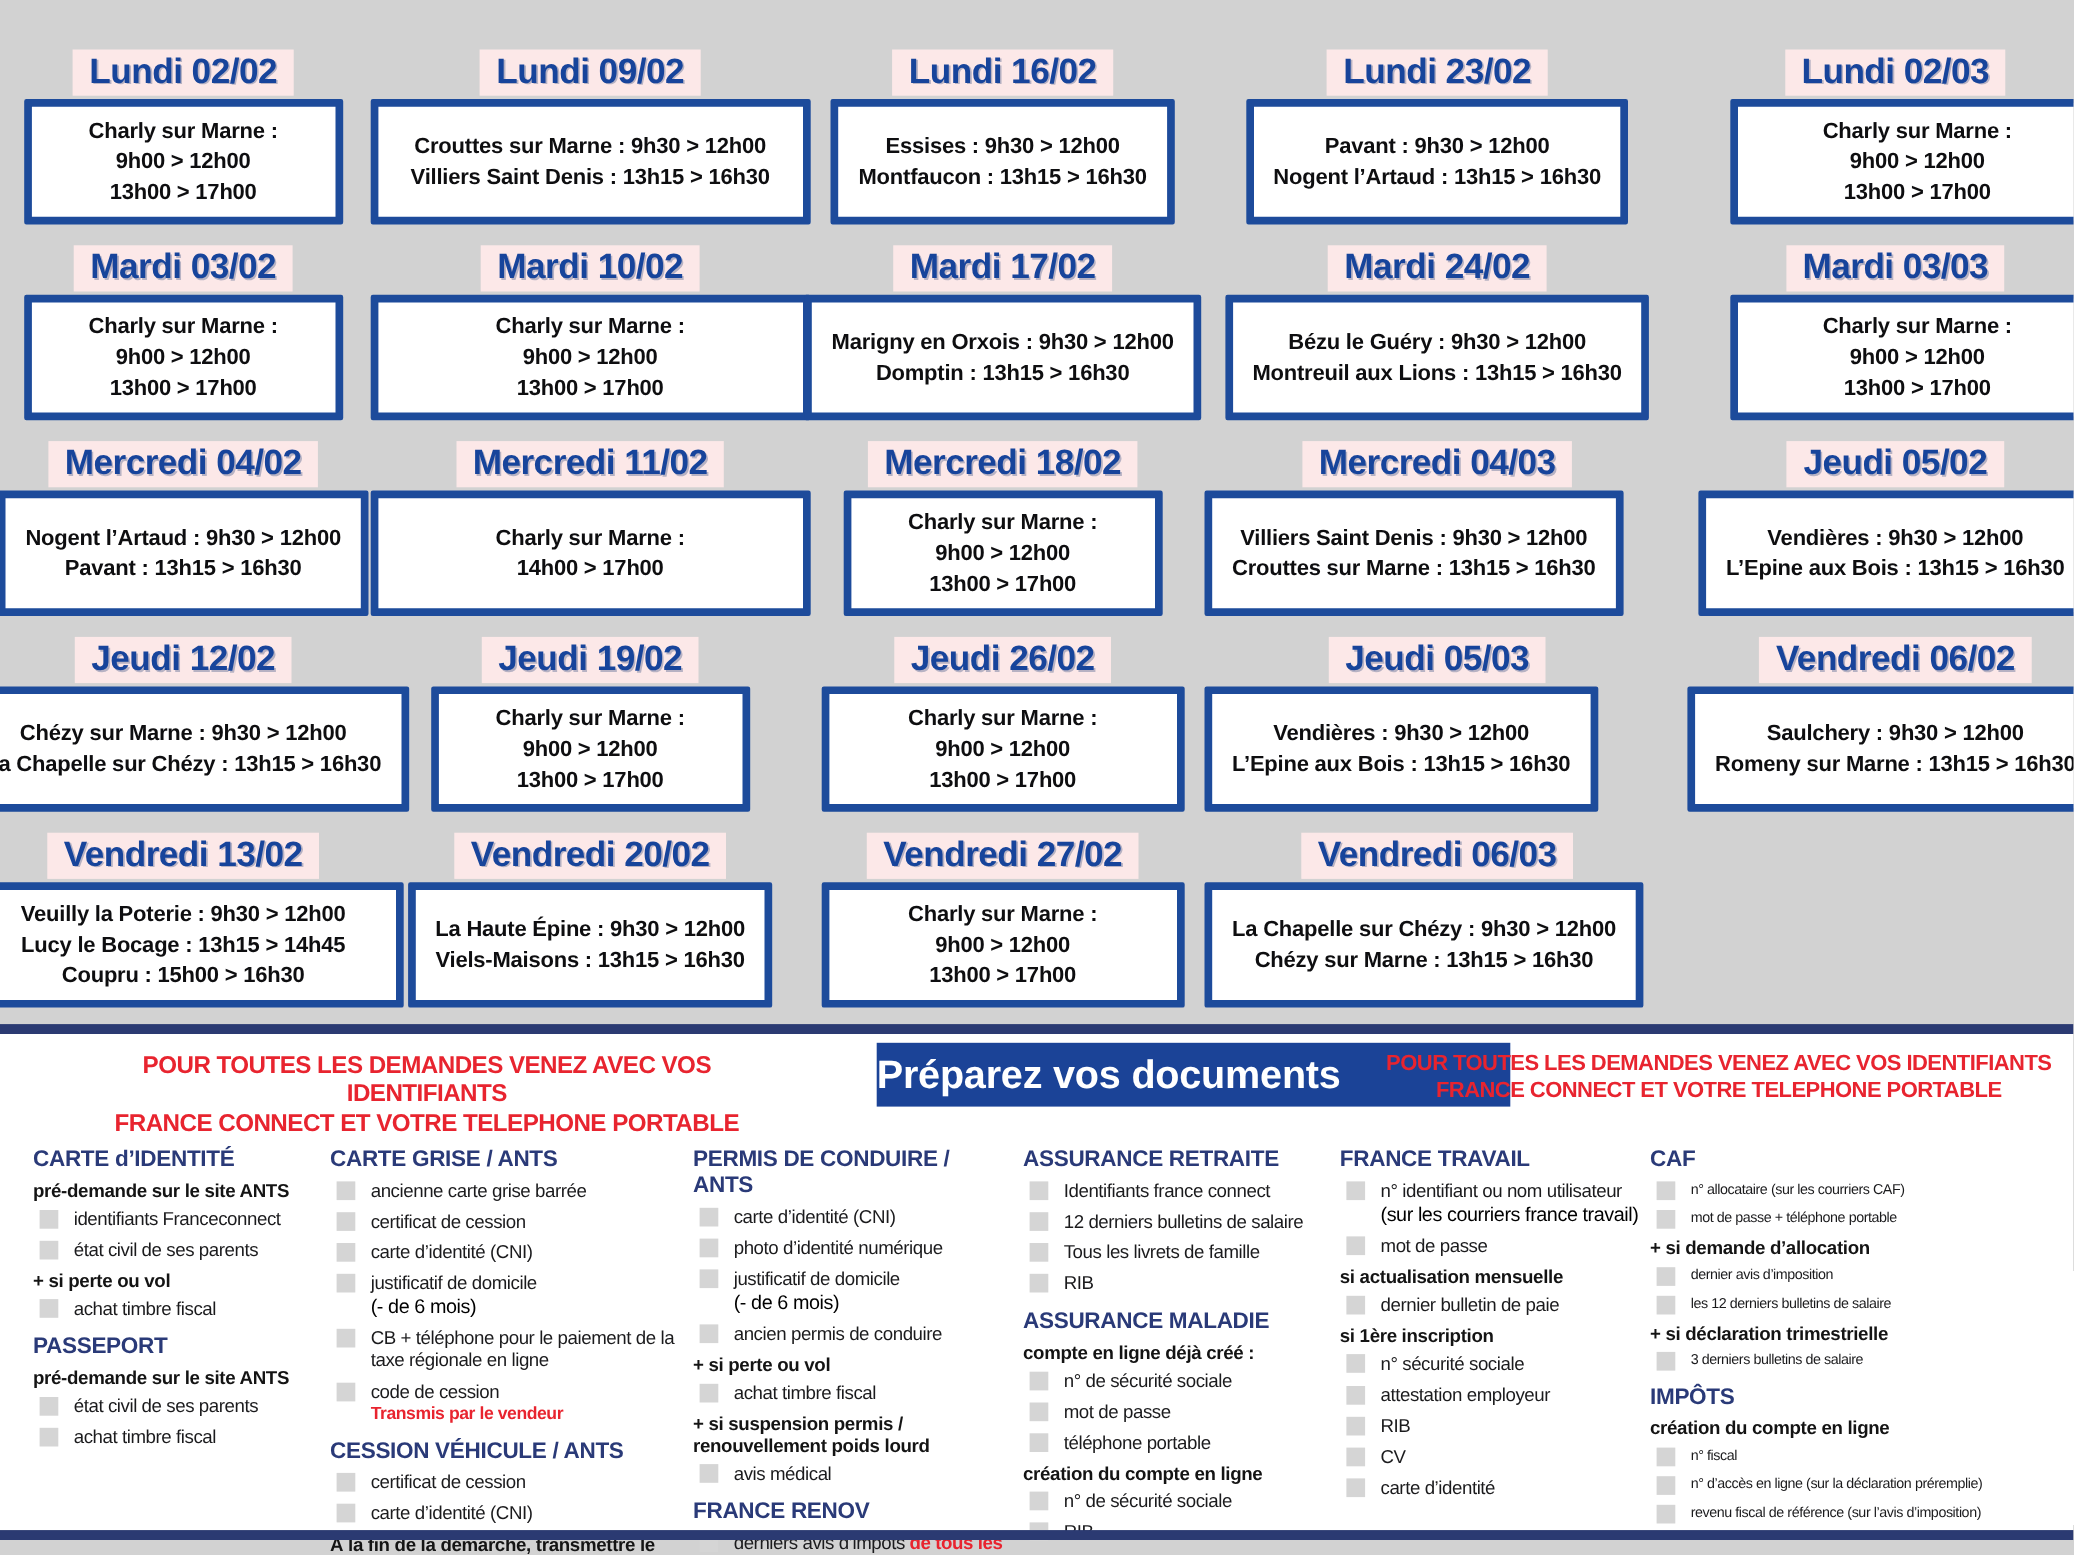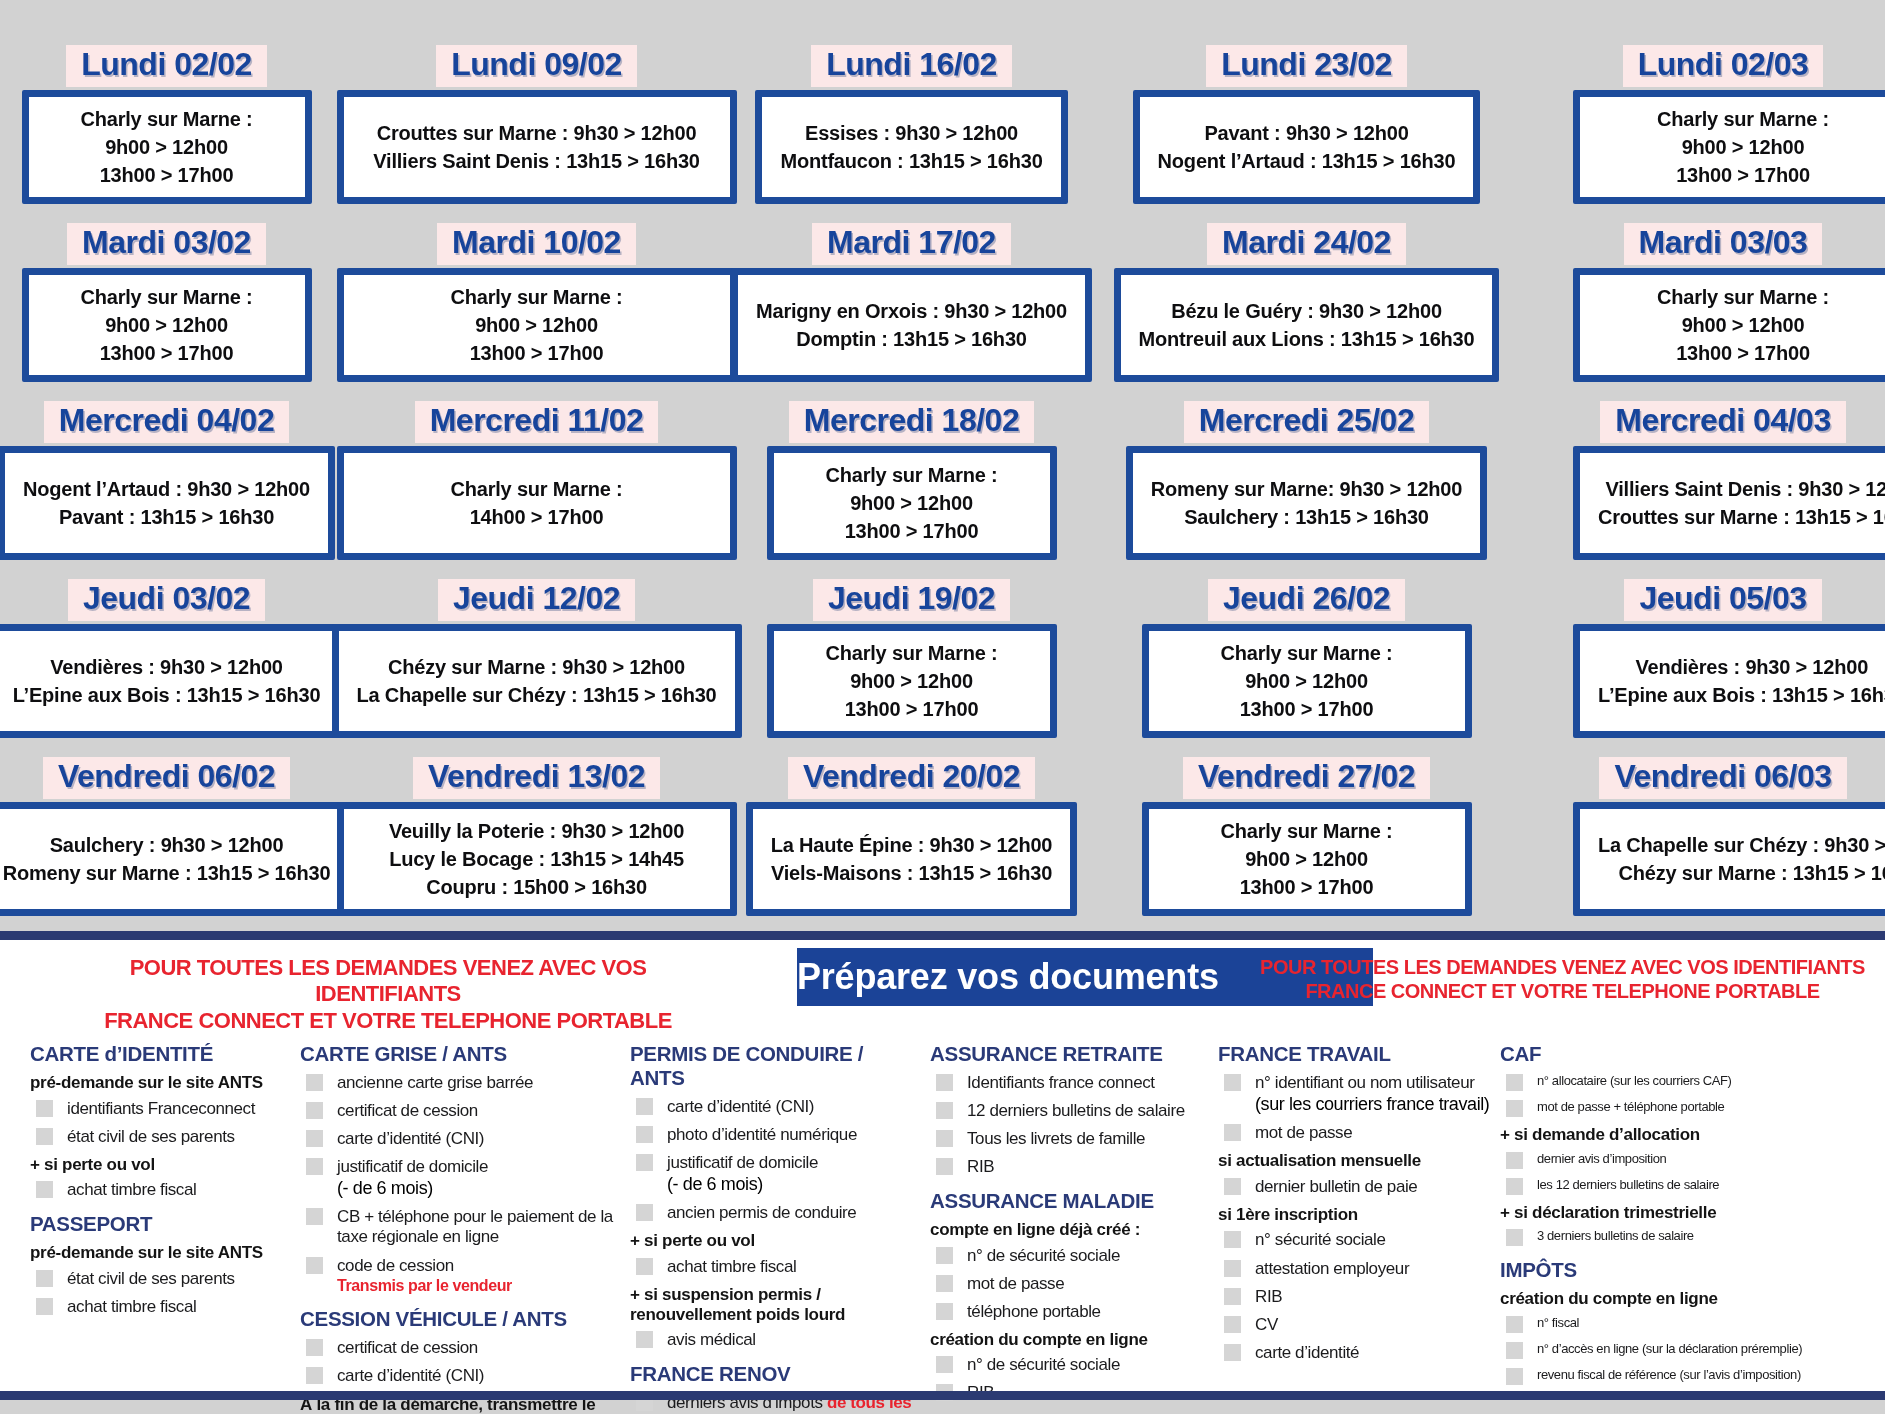--- a/index.html
+++ b/index.html
@@ -201,15 +201,6 @@
           <p>13h00 &gt; 17h00</p>
         </div>
       </div>
-      <div class="day col4">
-        <div class="day-head">
-          <span>Mercredi 25/02</span>
-        </div>
-        <div class="card">
-          <p>Romeny sur Marne: 9h30 &gt; 12h00</p>
-          <p>Saulchery : 13h15 &gt; 16h30</p>
-        </div>
-      </div>
       <div class="day col5">
         <div class="day-head">
           <span>Mercredi 04/03</span>

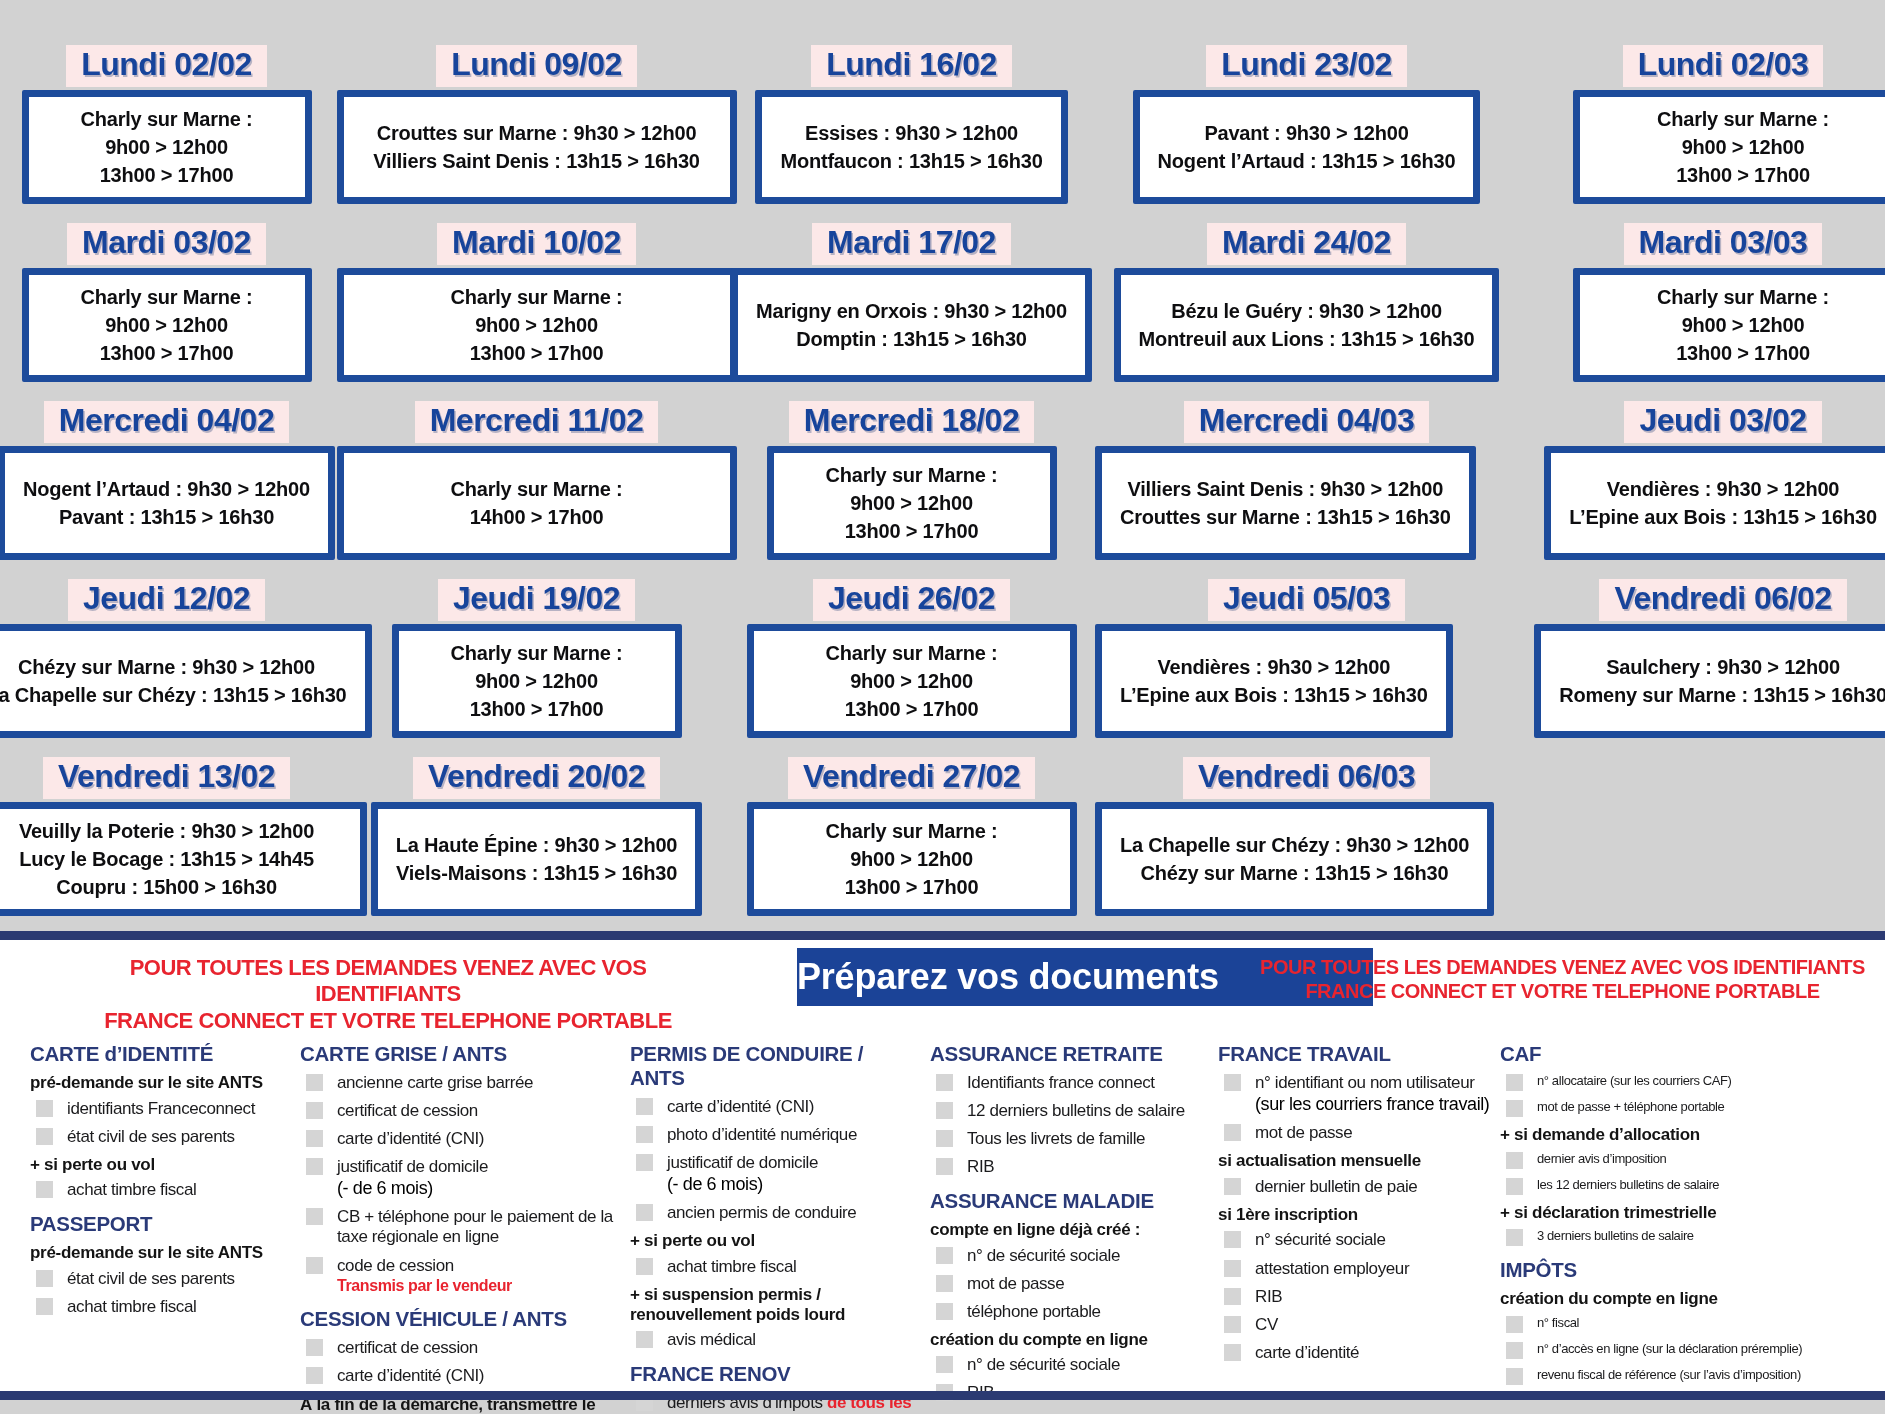--- a/index.html
+++ b/index.html
@@ -212,7 +212,7 @@
       </div>
       <div class="day col1">
         <div class="day-head">
-          <span>Jeudi 03/02</span>
+          <span>Jeudi 05/02</span>
         </div>
         <div class="card">
           <p>Vendières : 9h30 &gt; 12h00</p>

